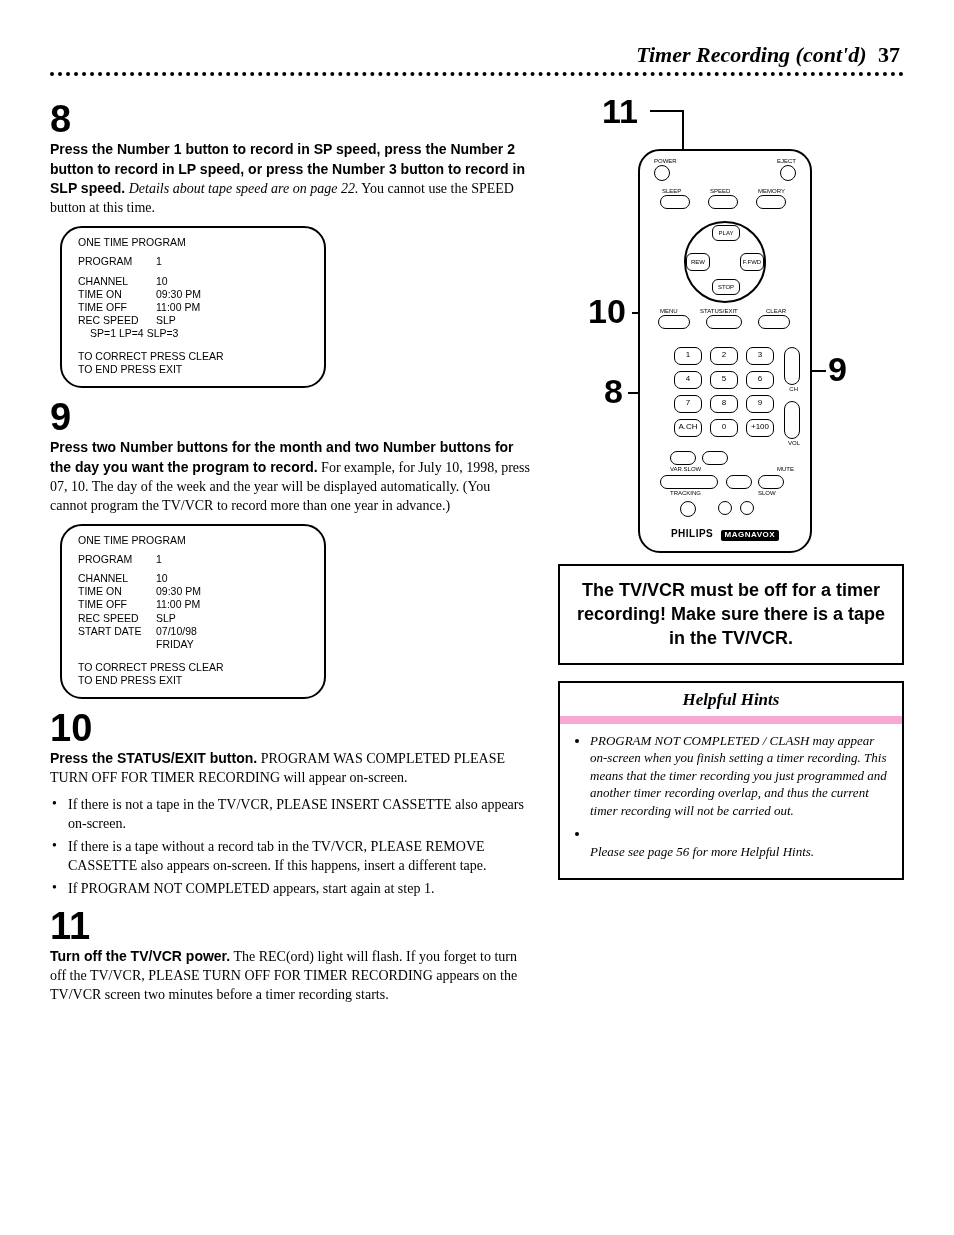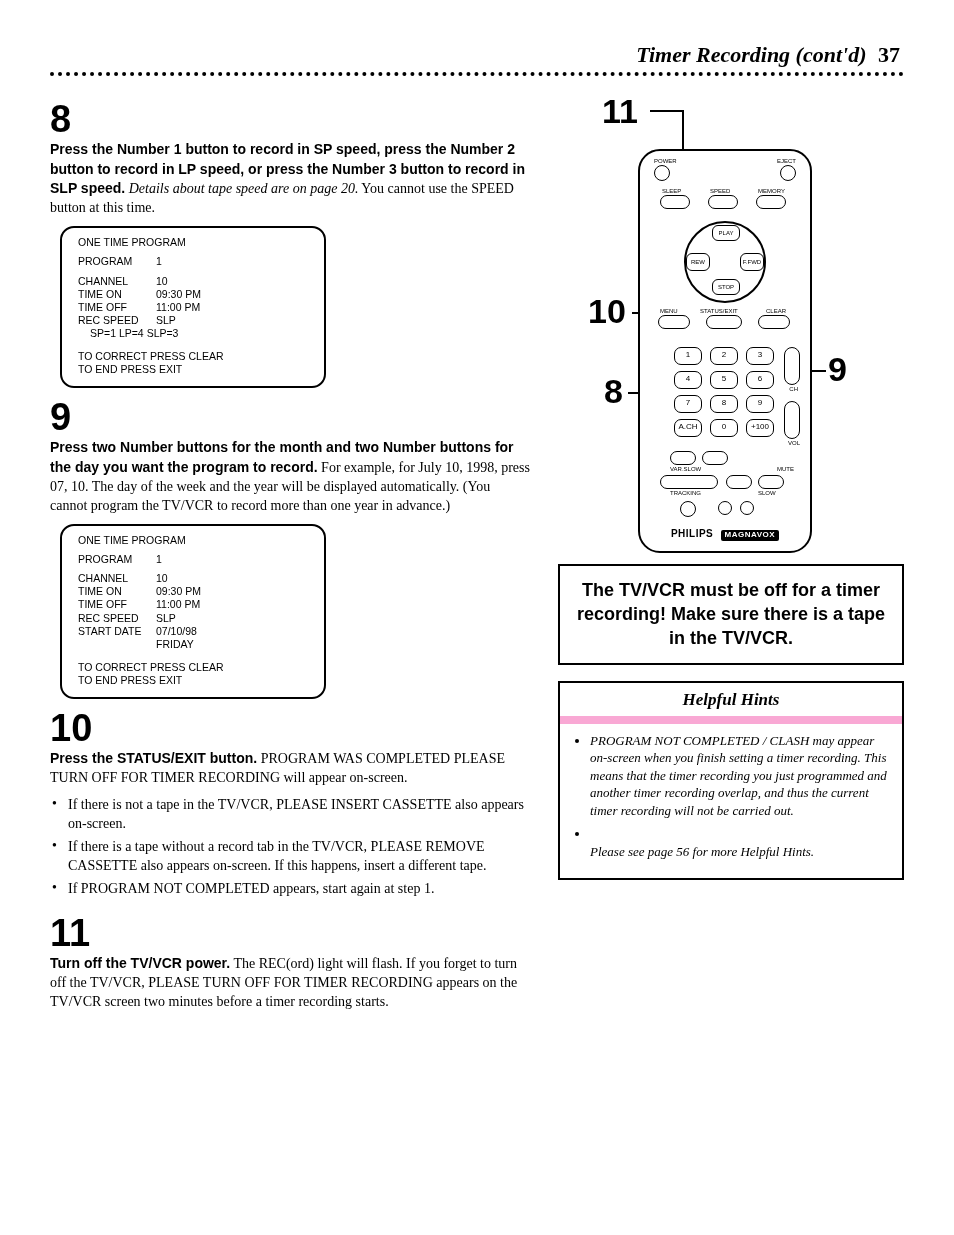--- a/index.html
+++ b/index.html
@@ -170,7 +170,7 @@
     <div class="stepnum">8</div>
     <div class="stepbody">
       <span class="leadbold">Press the Number 1 button to record in SP speed, press the Number 2 button to record in LP speed, or press the Number 3 button to record in SLP speed.</span>
-      <span class="ital">Details about tape speed are on page 20.</span><span> You cannot use the SPEED button at this time.</span>
+      <span class="ital">Details about tape speed are on page 22.</span><span> You cannot use the SPEED button at this time.</span>
     </div>
 
     <div class="osd">

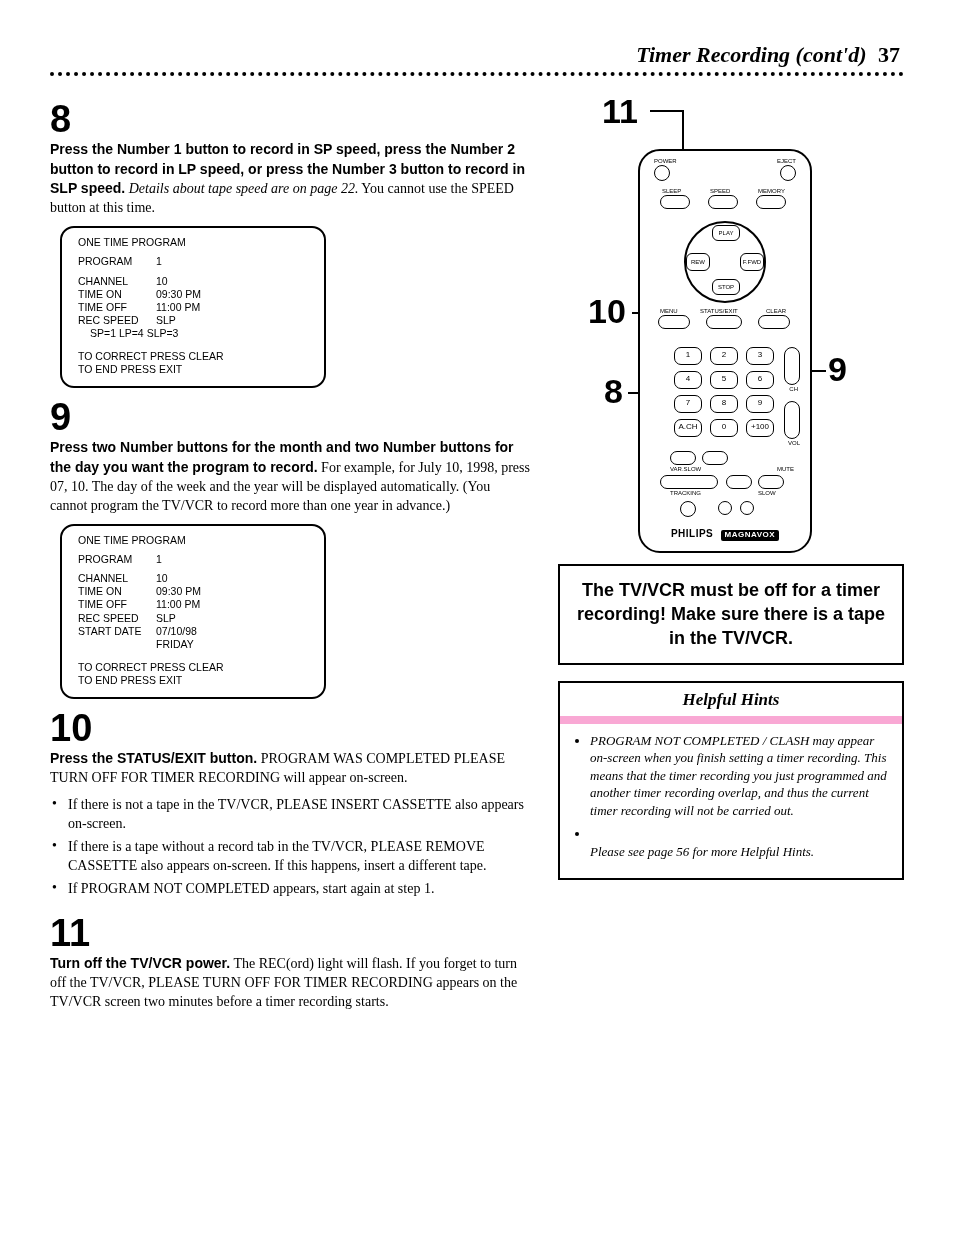--- a/index.html
+++ b/index.html
@@ -54,7 +54,7 @@
   
   .osd {
     border: 2px solid #000;
-    border-radius: 14px;
+    border-radius: 22px;
     width: 230px;
     margin: 6px 0 10px 10px;
     padding: 8px 16px 10px 16px;

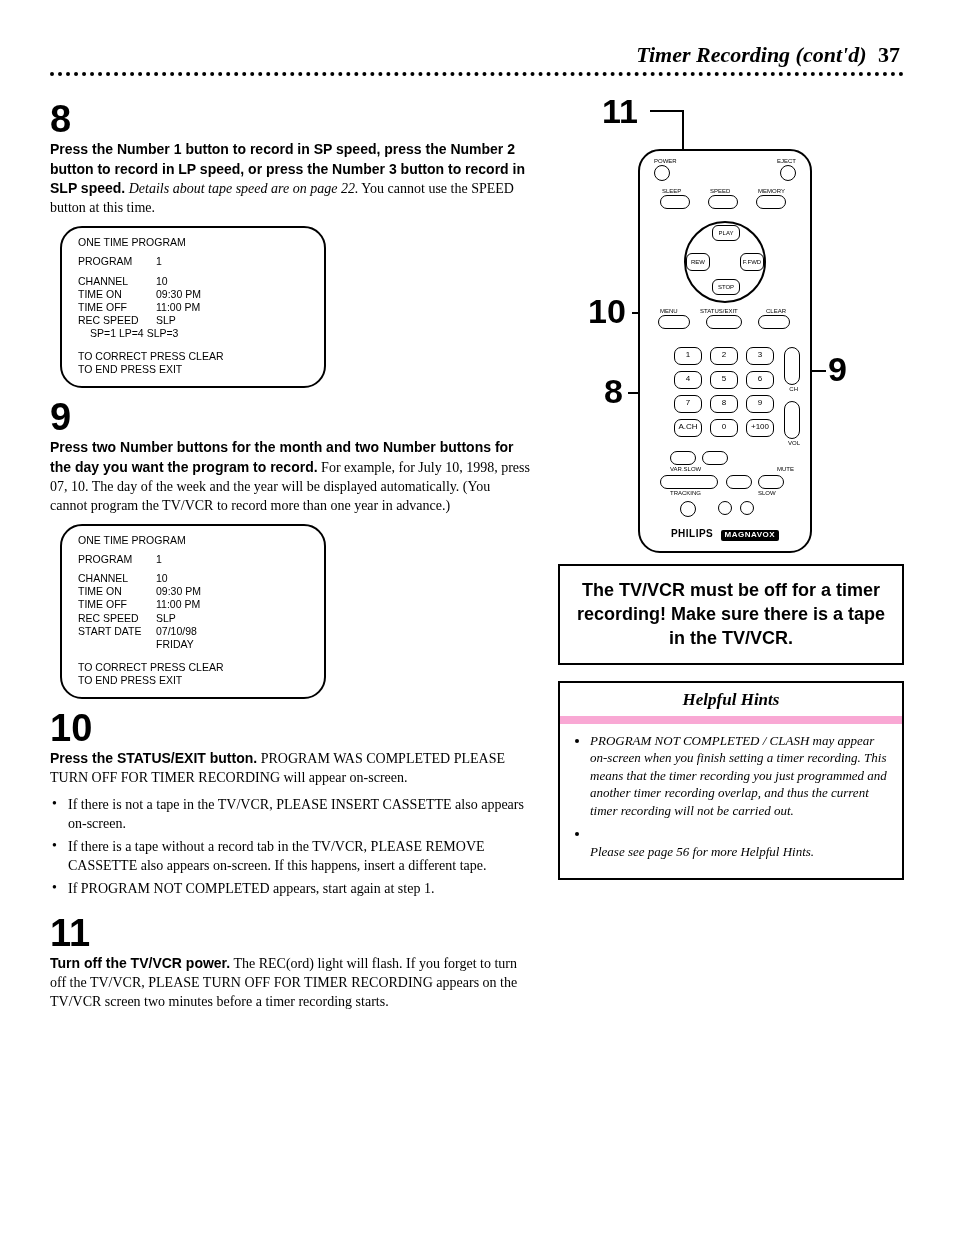--- a/index.html
+++ b/index.html
@@ -45,7 +45,7 @@
   .leadbold { font-family: Arial, Helvetica, sans-serif; font-weight: 700; }
   .ital { font-style: italic; }
 
-  ul.bullets { list-style: none; padding-left: 0; margin: 4px 0 16px 0; }
+  ul.bullets { list-style: none; padding-left: 0; margin: 4px 0 9px 0; }
   ul.bullets li { position: relative; padding-left: 18px; margin-bottom: 4px; }
   ul.bullets li::before {
     content: "●"; position: absolute; left: 2px; top: 2px; font-size: 8px;

